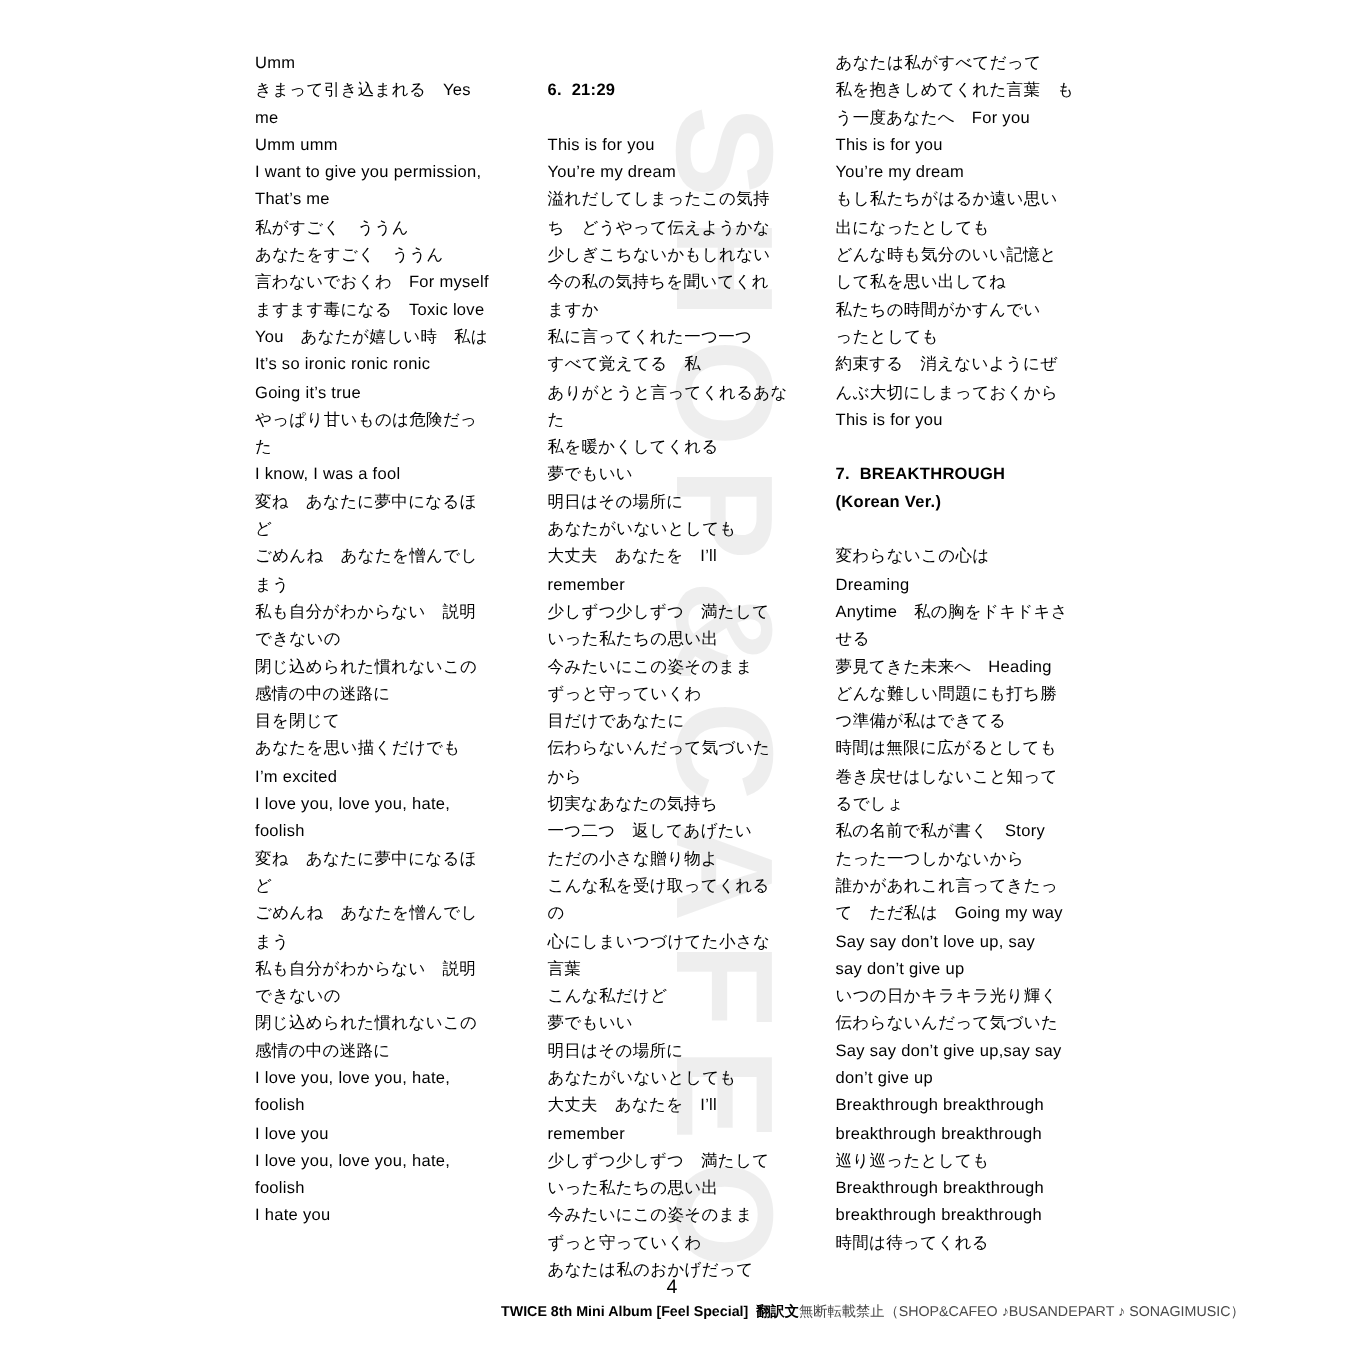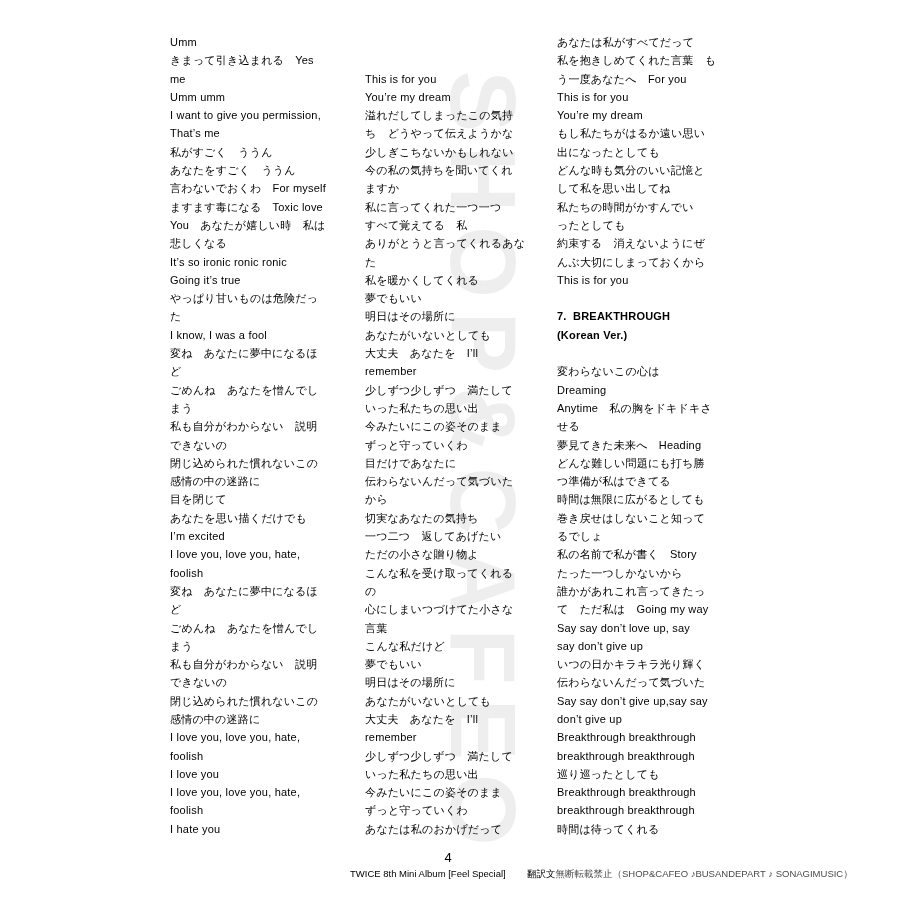--- a/index.html
+++ b/index.html
@@ -105,6 +105,7 @@
   </div>
 <div class="col col-2">
     <div class="line">&nbsp;</div>
+    <div class="line bold">6.  21:29</div>
     <div class="line">&nbsp;</div>
     <div class="line">This is for you</div>
     <div class="line">You’re my dream</div>

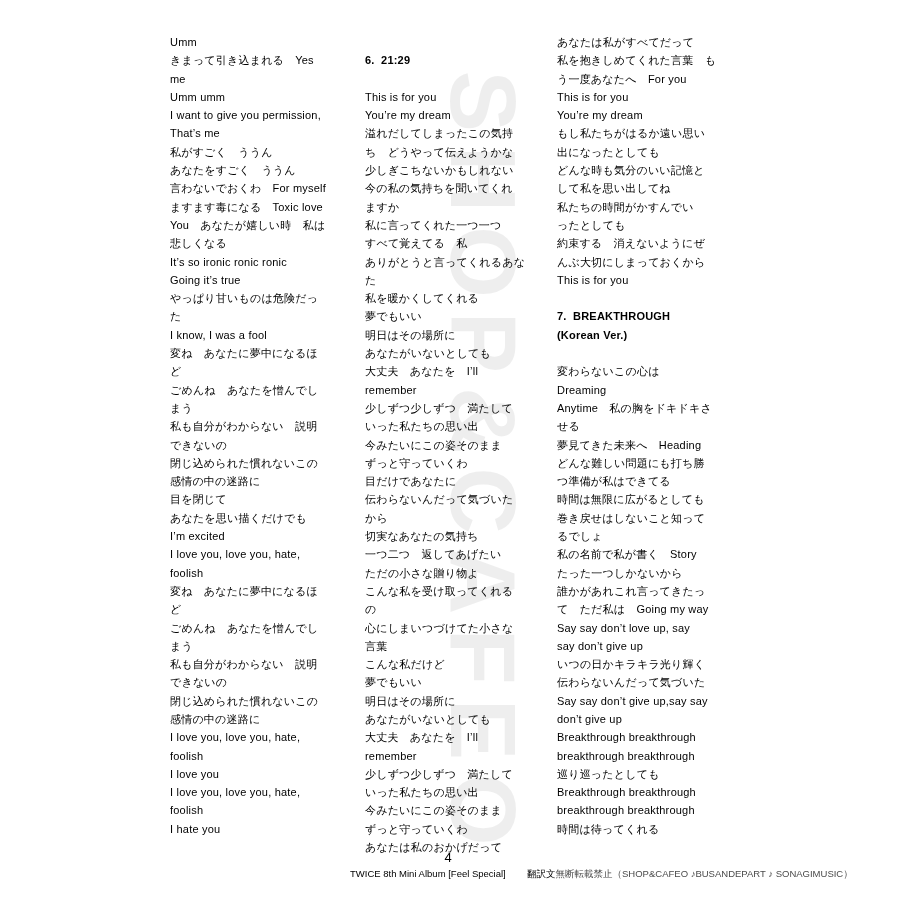--- a/index.html
+++ b/index.html
@@ -69,7 +69,6 @@
     <div class="line">言わないでおくわ　For myself</div>
     <div class="line">ますます毒になる　Toxic love</div>
     <div class="line">You　あなたが嬉しい時　私は</div>
-    <div class="line">悲しくなる</div>
     <div class="line">It’s so ironic ronic ronic</div>
     <div class="line">Going it’s true</div>
     <div class="line">やっぱり甘いものは危険だっ</div>

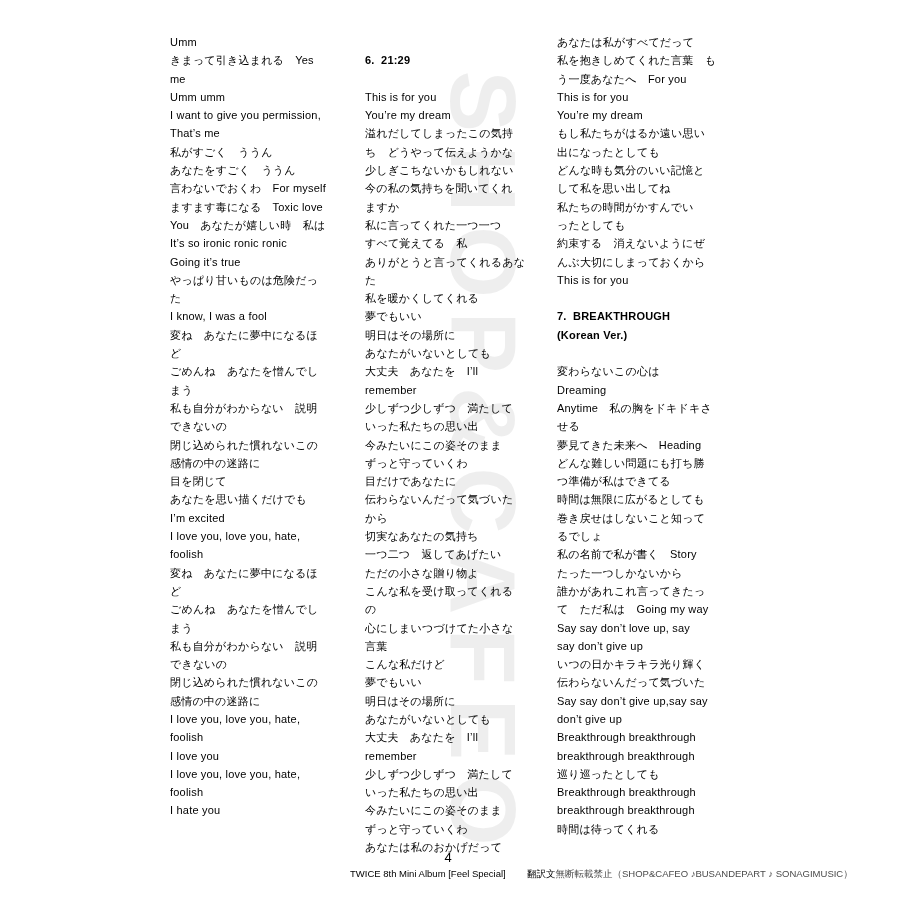--- a/index.html
+++ b/index.html
@@ -49,7 +49,7 @@
     font-size:9.5px;
     white-space:pre;
   }
-  .footer .b{font-weight:normal;margin-left:16px;}
+  .footer .b{font-weight:bold;}
   .footer .gray{color:#4a4a4a;}
 </style>
 </head>

